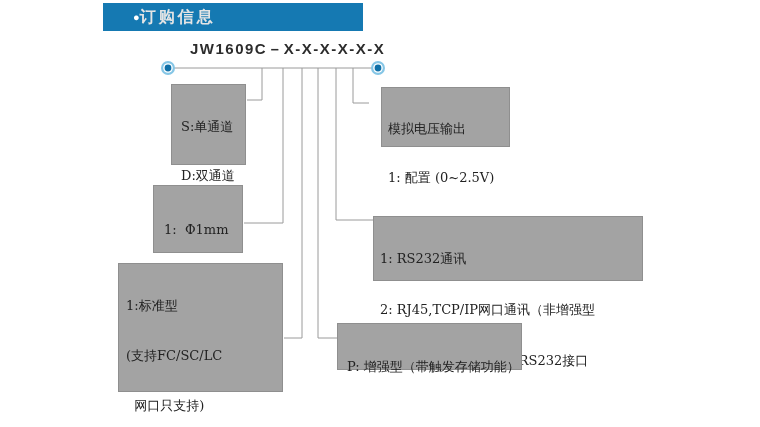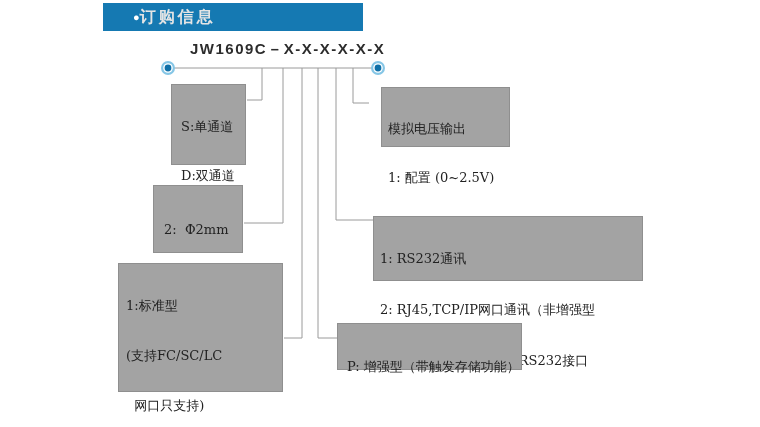--- a/index.html
+++ b/index.html
@@ -87,6 +87,7 @@
   </div>
 
   <div class="bx bx-diam">
+    <div class="bl">1:  Φ1mm</div>
     <div class="bl">2:  Φ2mm</div>
     <div class="bl">3:  Φ5mm</div>
   </div>

